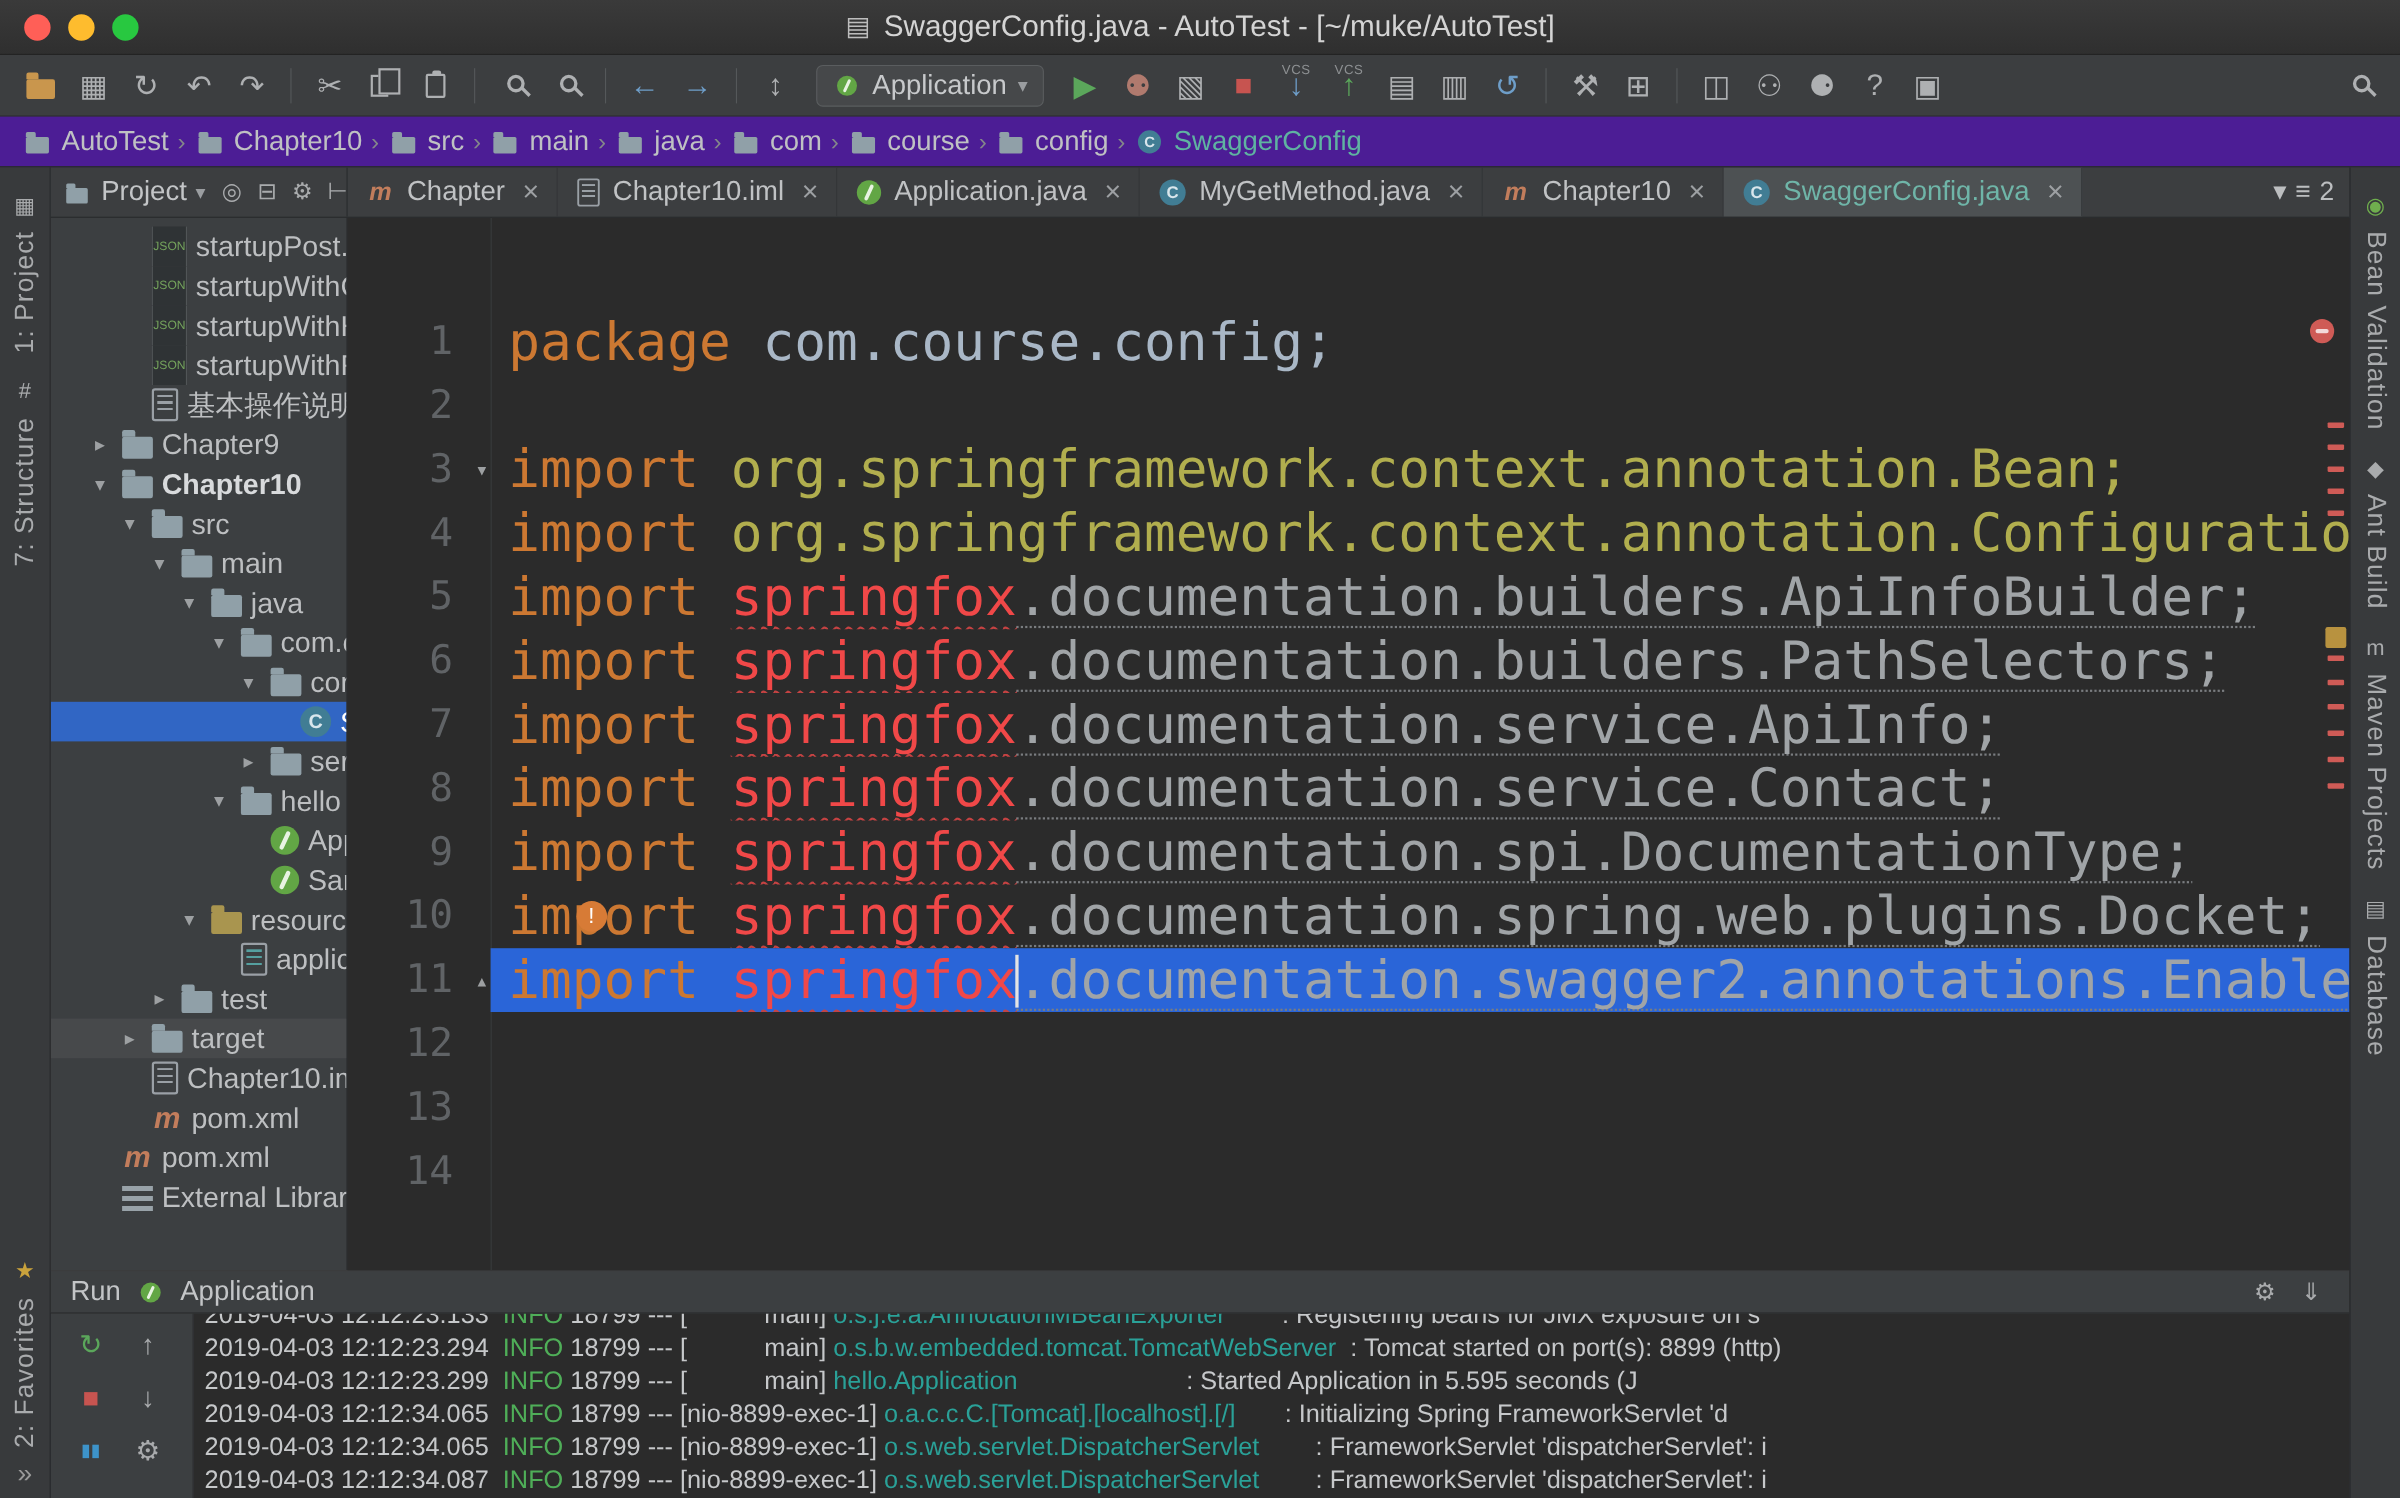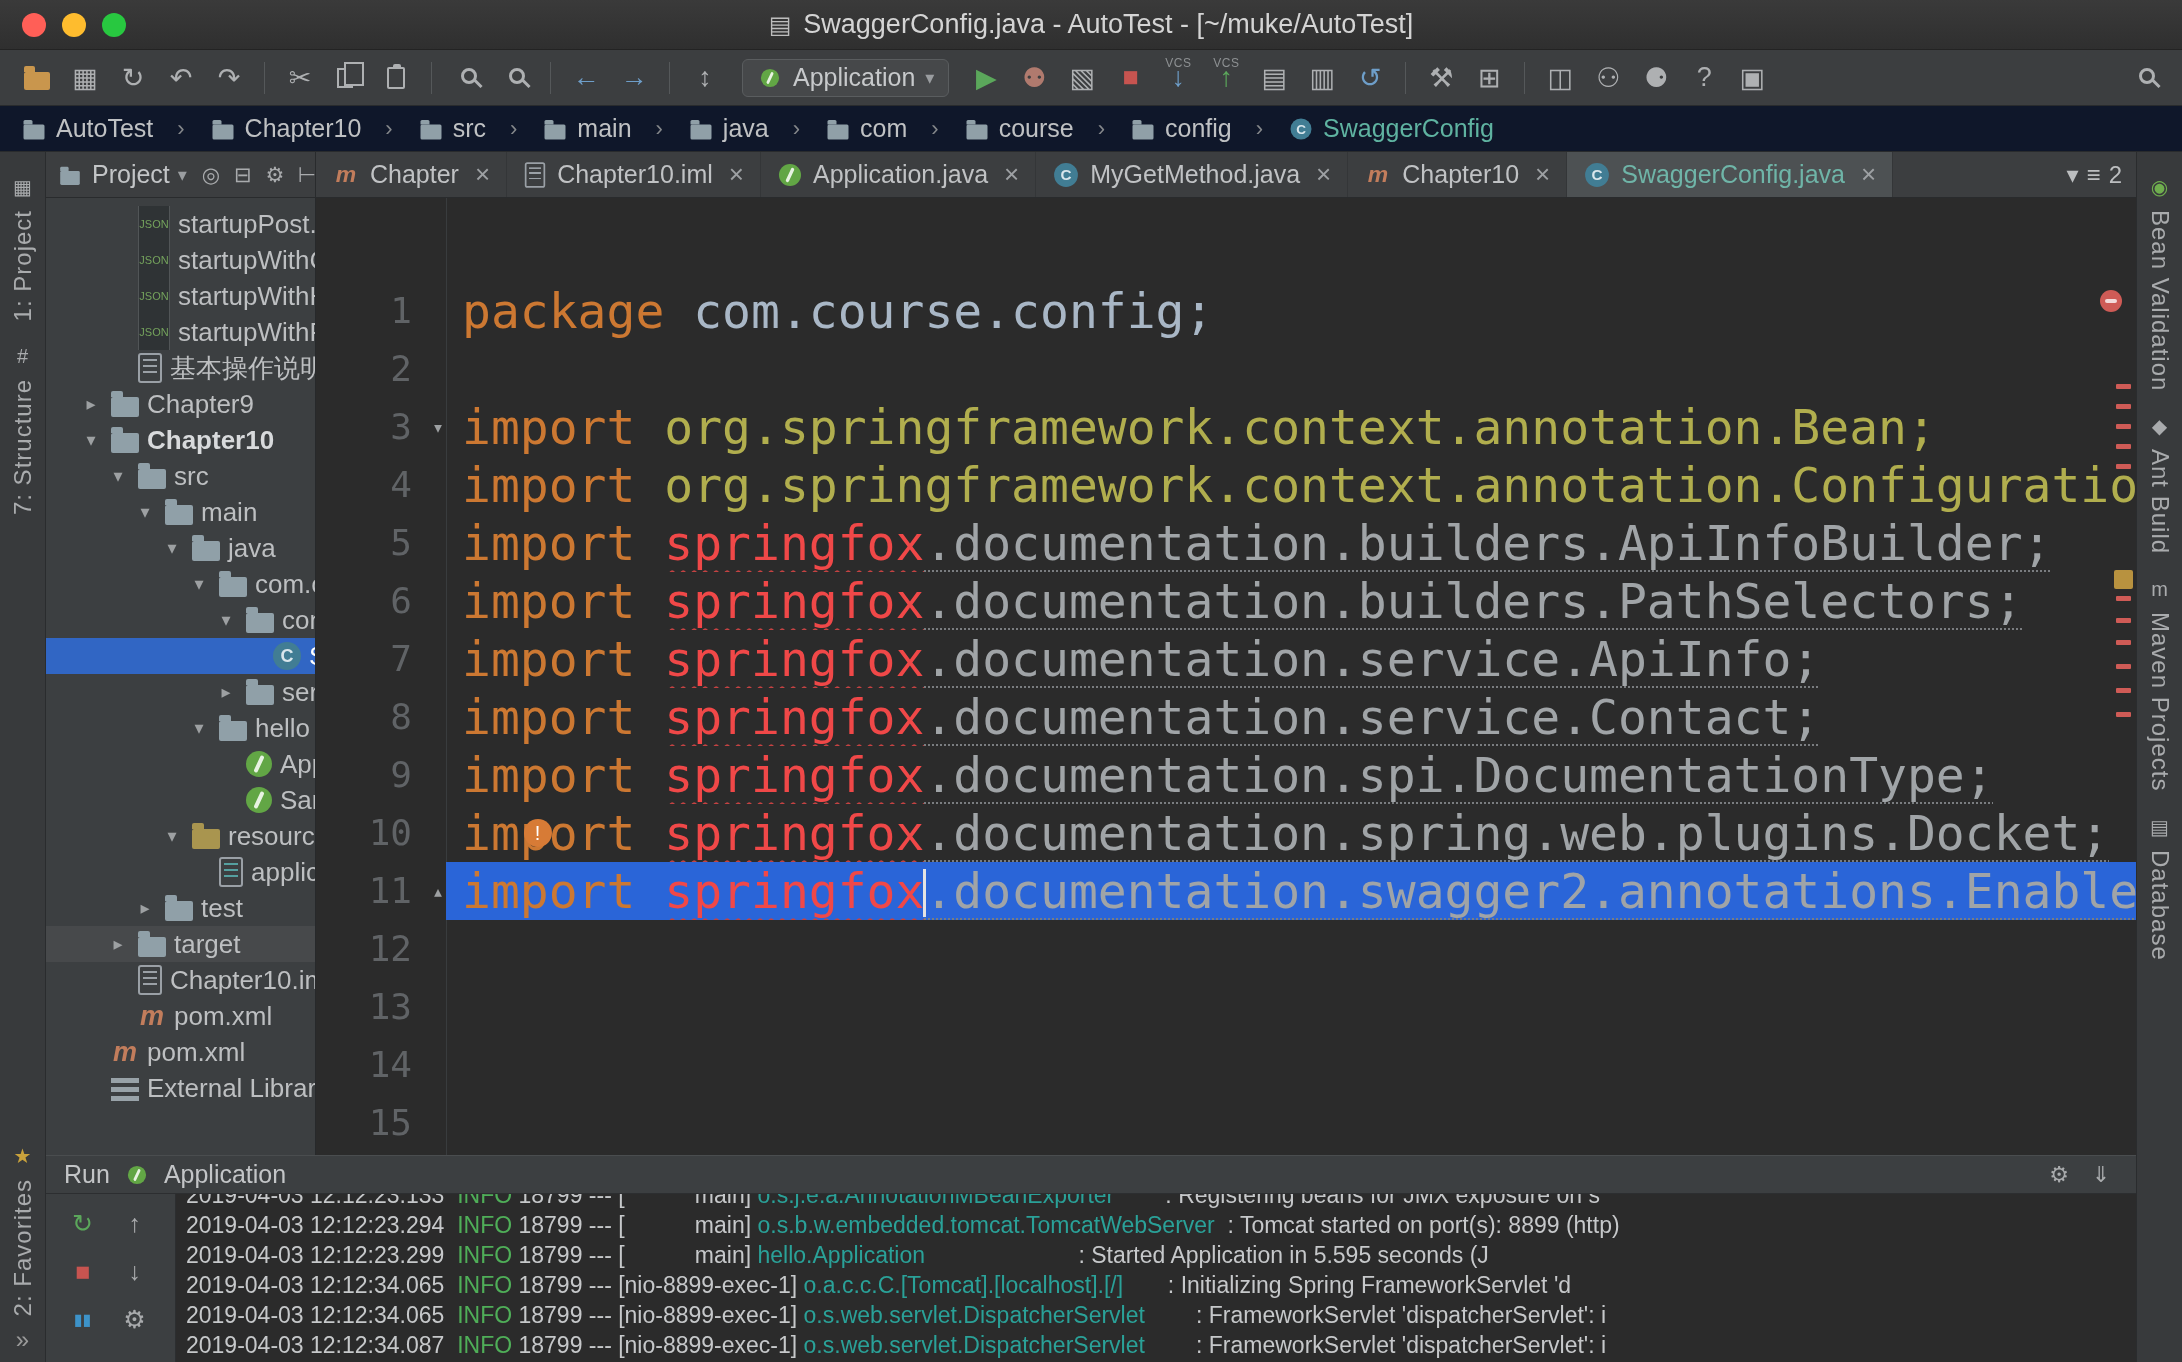--- a/index.html
+++ b/index.html
@@ -34,7 +34,7 @@
   .cssic-paste::before{content:"";position:absolute;top:-5px;left:4px;width:8px;height:5px;background:#aeb0b2;border-radius:2px 2px 0 0}
 
   
-  .breadcrumbs{flex:0 0 46px;background:#0f172a;border-bottom:1px solid #292b2d;display:flex;align-items:center;padding:0 20px;gap:24px;font-size:25px;color:#bfc1c3;white-space:nowrap;overflow:hidden}
+  .breadcrumbs{flex:0 0 46px;background:#4c1d95;border-bottom:1px solid #292b2d;display:flex;align-items:center;padding:0 20px;gap:8px;font-size:25px;color:#bfc1c3;white-space:nowrap;overflow:hidden}
   .crumb{display:flex;align-items:center;gap:8px}
   .crumb .ti{transform:scale(.75)}
   .crumb-sep{color:#84878a;font-size:22px}

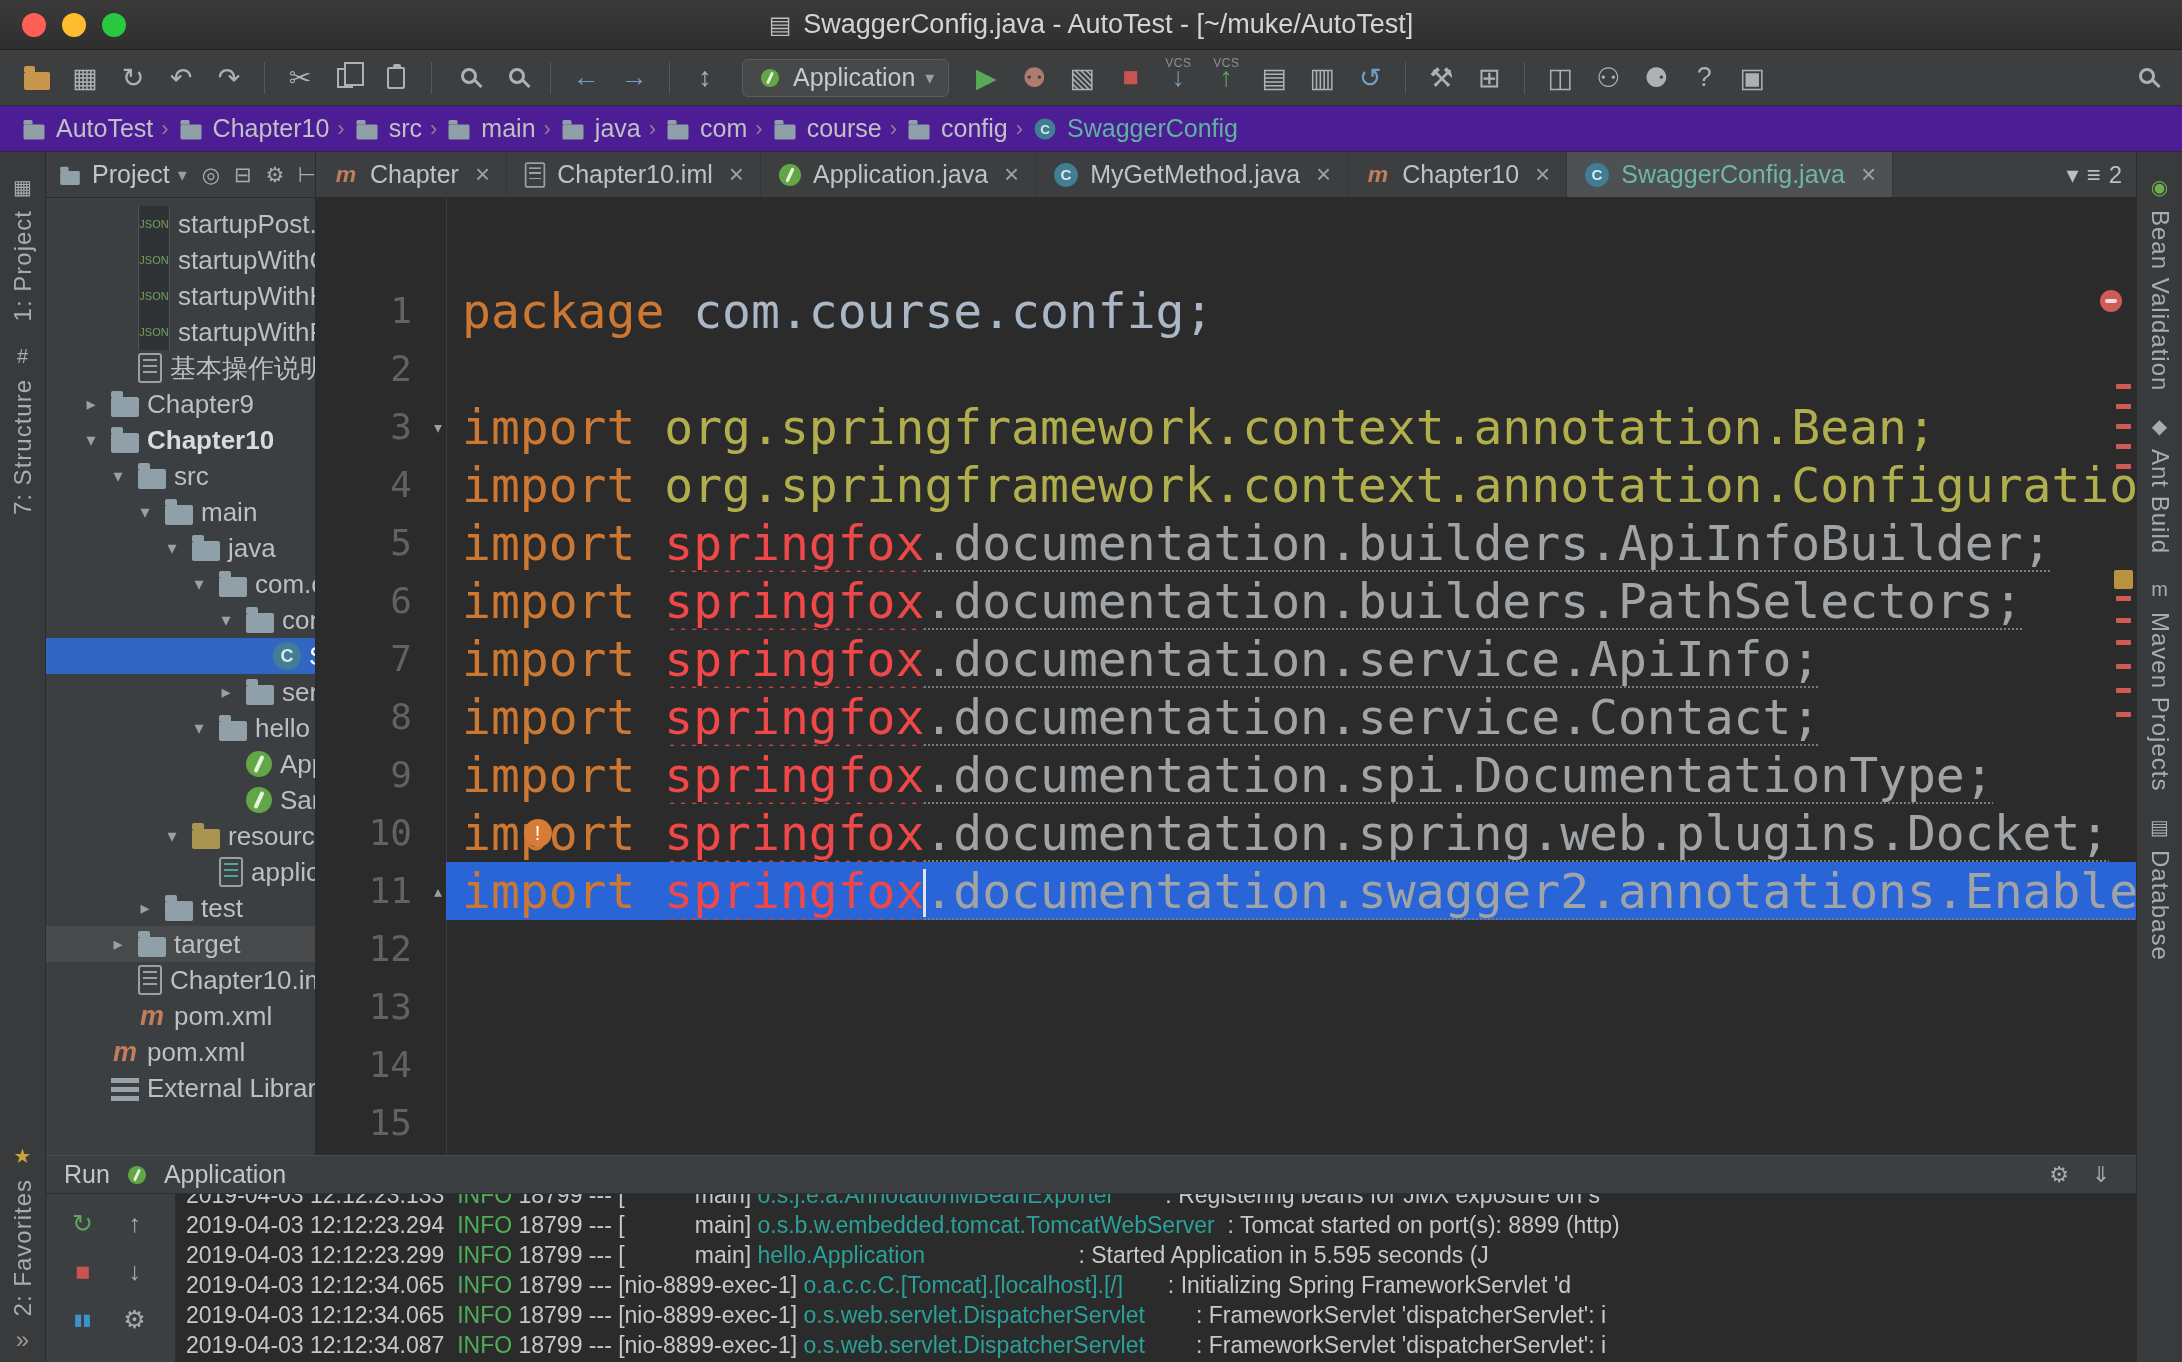--- a/index.html
+++ b/index.html
@@ -529,7 +529,6 @@
               <div class="code-line"><span class="gutter">12</span><span class="code-text"></span></div>
               <div class="code-line"><span class="gutter">13</span><span class="code-text"></span></div>
               <div class="code-line"><span class="gutter">14</span><span class="code-text"></span></div>
-              <div class="code-line"><span class="gutter">15</span><span class="code-text"></span></div>
             </div>
           <div class="err-ind"></div>
           <div id="stripeMarks">

